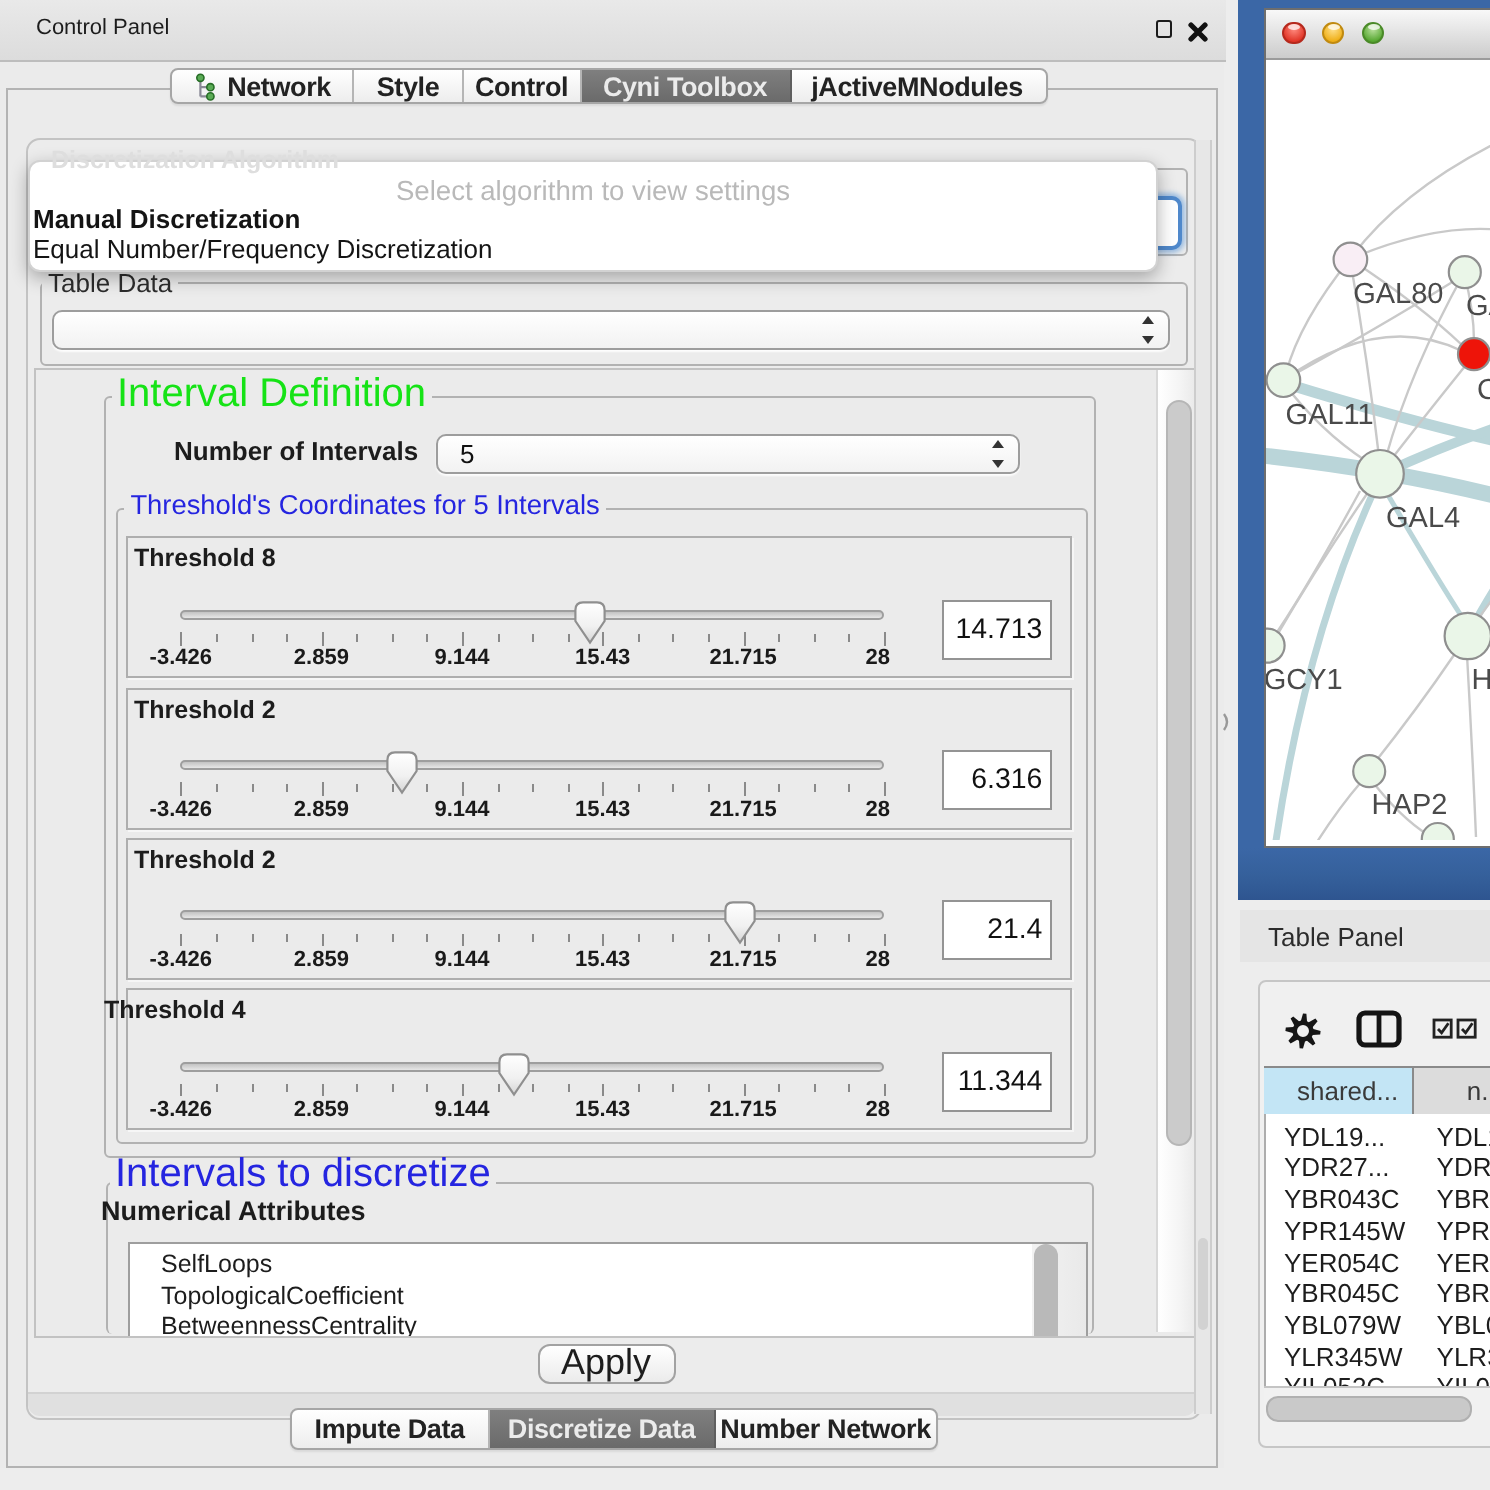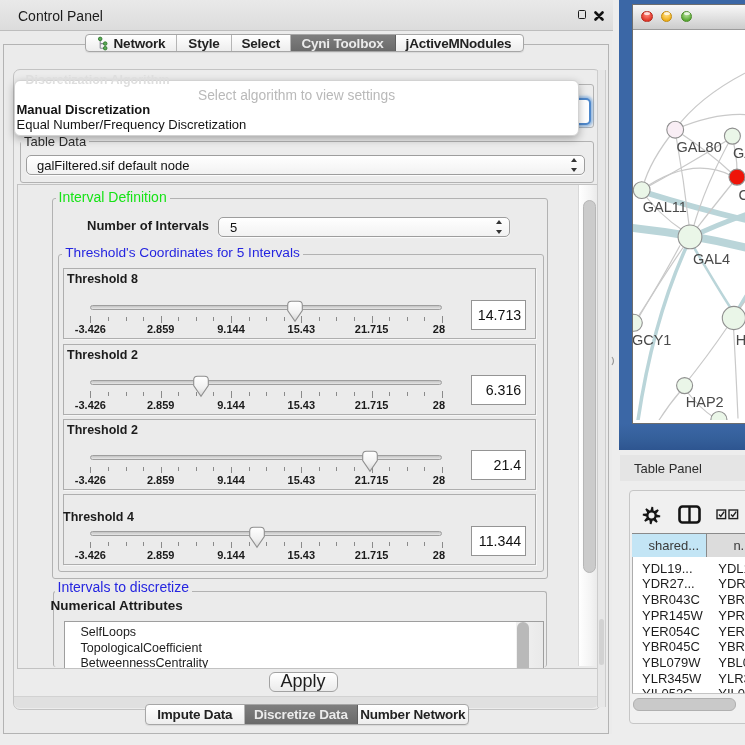--- a/index.html
+++ b/index.html
@@ -36,7 +36,7 @@
 
 <div class="abs" style="left:0;top:0;width:612px;height:734px;background:#ebebeb;"></div>
 <div class="abs" style="left:0;top:0;width:613px;height:29.5px;background:linear-gradient(#e9e9e9,#dcdcdc);border-bottom:1px solid #bdbdbd;"></div>
-<div class="abs" style="left:18px;top:8px;font-size:14px;color:#1c1c1c;">Control Panel</div>
+<div class="abs" style="left:18px;top:8px;font-size:11px;color:#1c1c1c;">Control Panel</div>
 <div class="abs" style="left:577.5px;top:10.2px;width:6.5px;height:6.5px;border:1.7px solid #1b1b1b;border-radius:1.5px;"></div>
 <svg class="abs" style="left:593.5px;top:10.5px" width="10" height="10">
     <path d="M1.5,1.5 L8.5,8.5 M8.5,1.5 L1.5,8.5" stroke="#111" stroke-width="2.6" stroke-linecap="round"></path>

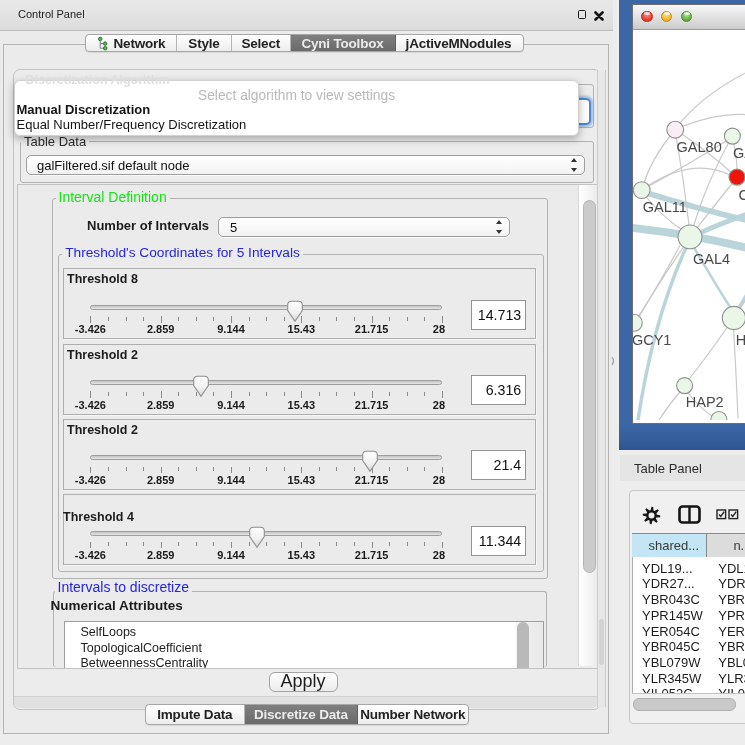--- a/index.html
+++ b/index.html
@@ -50,7 +50,7 @@
         <circle cx="8.2" cy="12.2" r="1.8" fill="#5aab55" stroke="#266d26" stroke-width="0.8"></circle>
       </svg>Network</div>
 <div class="seg" style="width:55px;">Style</div>
-<div class="seg" style="width:58.5px;">Select</div>
+<div class="seg" style="width:58.5px;">Control</div>
 <div class="seg on" style="width:105px;">Cyni Toolbox</div>
 <div class="seg" style="width:126px;">jActiveMNodules</div>
 </div>

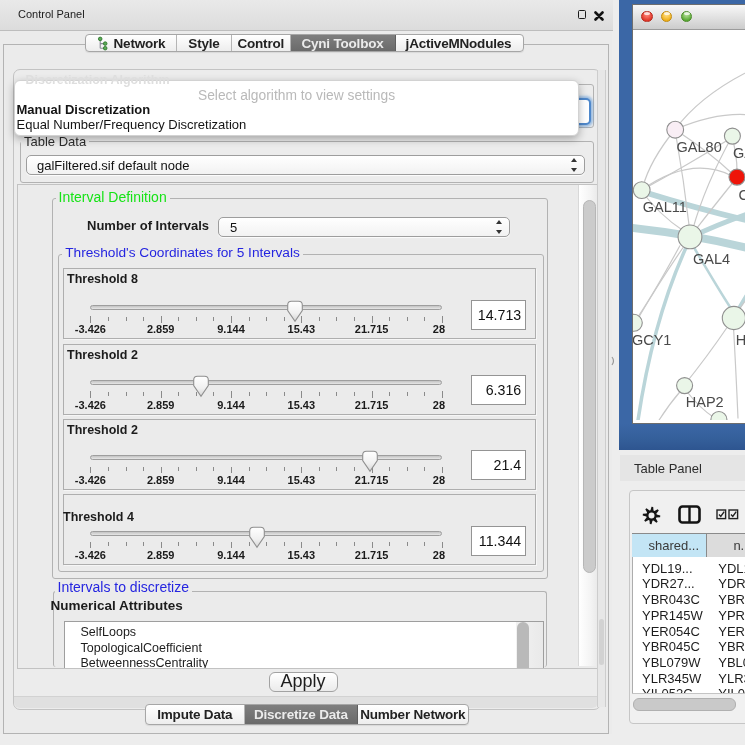--- a/index.html
+++ b/index.html
@@ -62,7 +62,6 @@
 <div class="grp" style="left:20px;top:141px;width:572px;height:40px;"></div>
 <div class="grplab" style="left:21px;top:134.5px;background:#ececec;color:#2d2d2d;font-size:13px;">Table Data</div>
 <div class="combo" style="left:26px;top:154.5px;width:556.5px;height:18px;">
-    <div class="txt" style="left:10px;">galFiltered.sif default node</div>
     <div class="arrows"></div>
   </div>
 <div class="abs" style="left:16.5px;top:184px;width:581px;height:483px;border:1px solid #c2c2c2;background:#ebebeb;"></div>

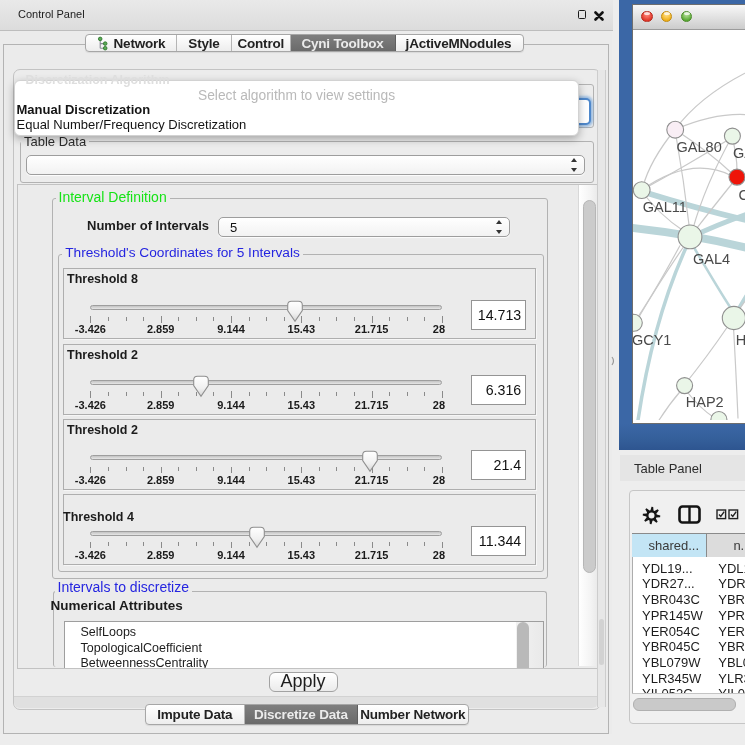--- a/index.html
+++ b/index.html
@@ -18,7 +18,7 @@
      border-left:3.5px solid transparent;border-right:3.5px solid transparent;
      border-top:4.5px solid #333;}
   .grp{position:absolute;border:1px solid #b2b2b2;border-radius:3px;}
-  .grplab{position:absolute;font-size:14px;padding:0 3px;line-height:13px;}
+  .grplab{position:absolute;font-size:20px;padding:0 3px;line-height:13px;}
   .tabgrp{position:absolute;background:linear-gradient(#ffffff,#ededed);
      border:1px solid #a6a6a6;border-radius:4px;display:flex;
      box-shadow:0 1px 1px rgba(0,0,0,0.08);}

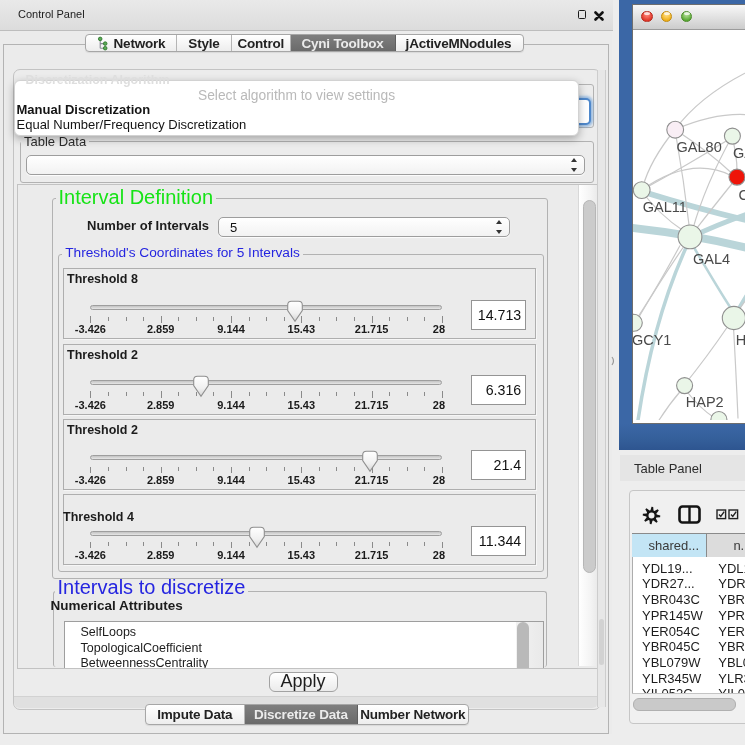--- a/index.html
+++ b/index.html
@@ -202,7 +202,7 @@
   </svg>
 <div class="abs" style="left:470.5px;top:450.4px;width:49.7px;height:28px;background:#fff;border:1px solid #949494;font-size:14.2px;color:#111;text-align:right;line-height:28px;padding-right:4px;">21.4</div>
 <div class="abs" style="left:62.9px;top:494.2px;width:471px;height:69px;border:1px solid #aeaeae;background:#ebebeb;box-shadow:1px 1px 0 #f6f6f6;"></div>
-<div class="blocklab" style="left:63px;top:498.2px;margin-top:12px;">Threshold 4</div>
+<div class="blocklab" style="left:52px;top:498.2px;">Threshold 4</div>
 <div class="abs" style="left:90px;top:530.7px;width:350px;height:3px;background:linear-gradient(#c3c3c3,#e6e6e6);border:1px solid #9e9e9e;border-radius:2.5px;"></div>
 <div class="tick" style="left:90.4px;top:541.9px;height:6.5px;"></div>
 <div class="tick" style="left:108.0px;top:542.4px;height:4px;"></div>

